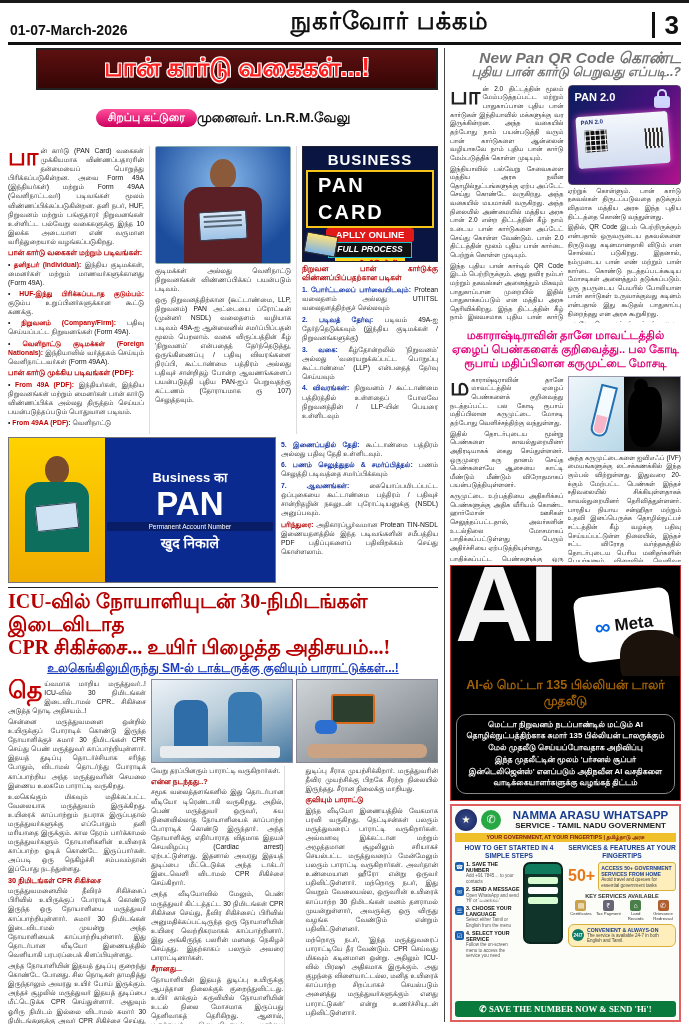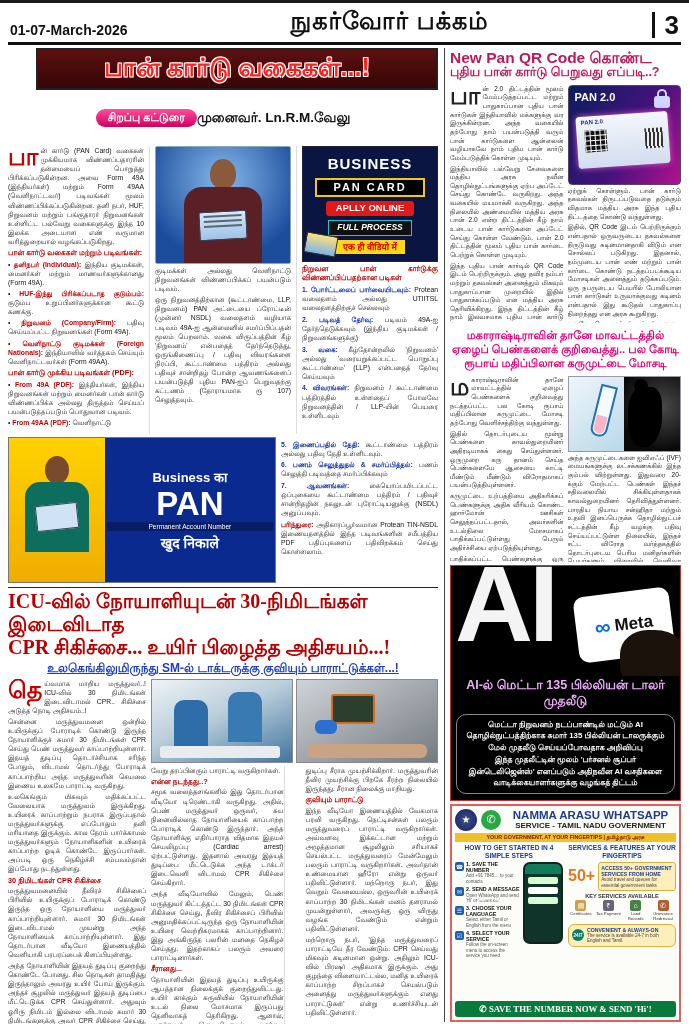--- a/index.html
+++ b/index.html
@@ -88,7 +88,7 @@
   .icu-cols .pcol{border-left:none;padding-left:0;}
   .icu-cols .pcol + .pcol{border-left:1px solid #ddd;padding-left:21px;}
   
-  .qr-head{color:#be185d;font-weight:bold;text-align:left;line-height:1.1;margin-top:1px;}
+  .qr-head{color:#737373;font-weight:bold;text-align:right;line-height:1.1;margin-top:1px;font-style:italic;}
   .qr-head .l1{font-size:15.5px;} .qr-head .l2{font-size:12.5px;}
   .qr-body{display:flex;gap:4px;height:238px;overflow:hidden;margin-top:2px;}
   .qcol{flex:1;font-size:6.5px;line-height:1.33;text-align:justify;overflow:hidden;}

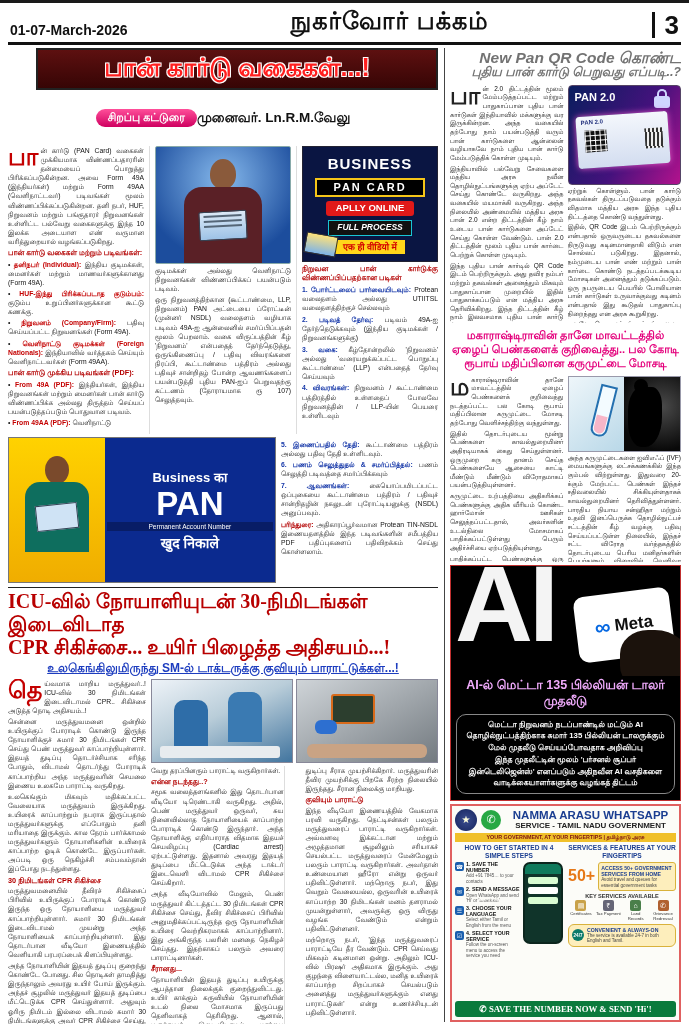--- a/index.html
+++ b/index.html
@@ -45,8 +45,8 @@
   .thumb1{height:116px;background:#0a1542;border:1px solid #223;display:flex;flex-direction:column;
           align-items:center;justify-content:space-evenly;padding:3px;box-sizing:border-box;position:relative;overflow:hidden;margin-bottom:2px;}
   .t1-business{color:#fff;font-weight:bold;font-size:15px;letter-spacing:1px;}
-  .t1-pancard{background:#000;border:2px solid #f5c518;color:#fff;font-weight:bold;font-size:11px;
-              padding:0 16px;letter-spacing:2px;}
+  .t1-pancard{background:#000;border:2px solid #f5c518;color:#fff;font-weight:bold;font-size:20px;
+              padding:0 10px;letter-spacing:2px;}
   .t1-apply{background:#e11919;color:#fff;font-weight:bold;font-size:9.5px;border-radius:3px;padding:1px 10px;}
   .t1-full{background:#111;color:#fff;font-weight:bold;font-style:italic;font-size:8.5px;padding:1px 8px;
            border:1px solid #19c5d6;}

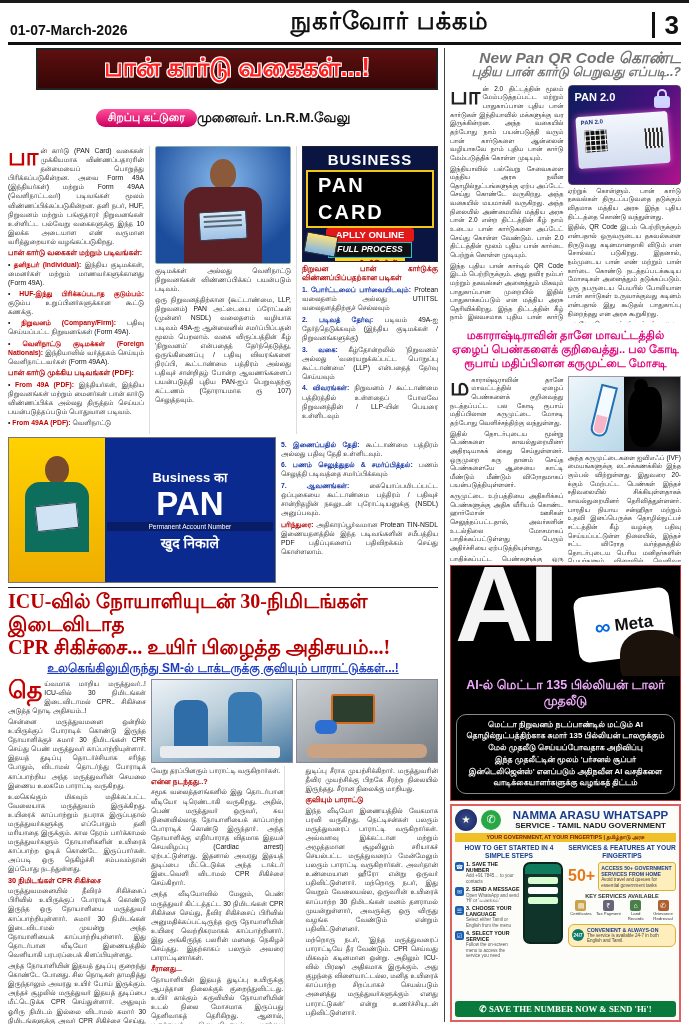--- a/index.html
+++ b/index.html
@@ -126,7 +126,7 @@
   .meta-inf{color:#0668e1;font-size:22px;font-weight:bold;line-height:1;}
   .meta-word{color:#101010;font-size:17px;font-weight:bold;}
   .ai-hand{position:absolute;right:-10px;bottom:-14px;width:70px;height:60px;background:#1b120c;border-radius:40% 50% 10% 40%;}
-  .ai-head{color:#f0abfc;font-weight:bold;text-align:center;font-size:12.5px;padding:2px 0;}
+  .ai-head{color:#a16207;font-weight:bold;text-align:center;font-size:12.5px;padding:2px 0;}
   .ai-box{margin:2px 5px 6px 5px;border:1px solid #888;border-radius:10px;color:#fff;font-weight:bold;
           font-size:7.8px;line-height:1.5;text-align:center;padding:4px 5px;}
   

